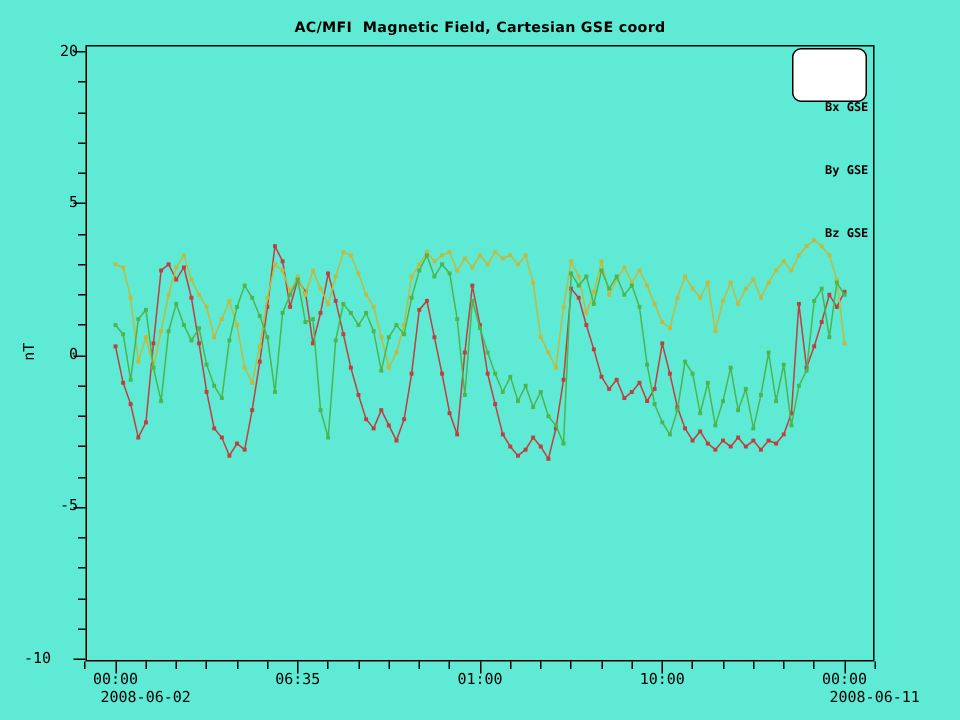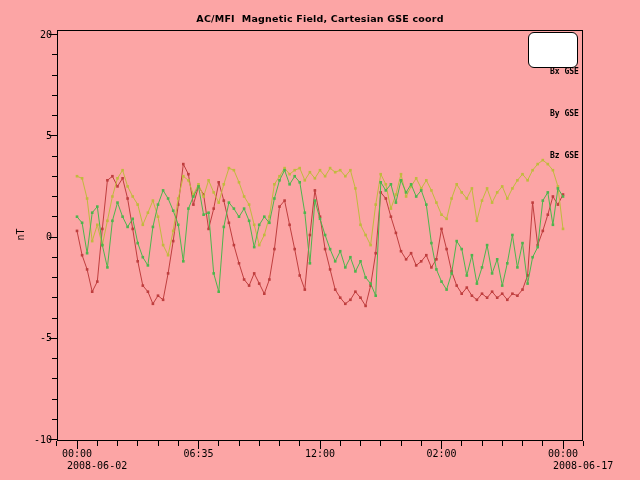--- a/index.html
+++ b/index.html
@@ -3,7 +3,7 @@
 <meta charset="utf-8">
 <style>
   html,body{margin:0;padding:0;background:#fff;}
-  .screen{position:relative;width:640px;height:480px;background:#fca5a5;overflow:hidden;
+  .screen{position:relative;width:640px;height:480px;background:#5eead4;overflow:hidden;
           font-family:"DejaVu Sans Mono", monospace;color:#000;}
   .title{position:absolute;top:13px;left:0;width:640px;text-align:center;
          font:bold 9.5px "DejaVu Sans", sans-serif;white-space:pre;letter-spacing:0.2px;}

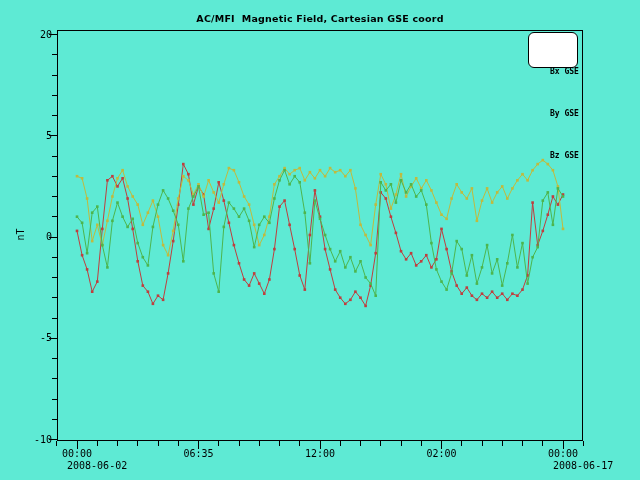--- a/index.html
+++ b/index.html
@@ -375,7 +375,7 @@
       <div class="tk" style="left: 49px; top: 337.75px; width: 8px; height: 1px;"></div>
       <div class="lbl" style="left: 16px; top: 332.25px; width: 36px; text-align: right;">-5</div>
       <div class="tk" style="left: 49px; top: 439px; width: 8px; height: 1px;"></div>
-      <div class="lbl" style="left: 16px; top: 433.5px; width: 36px; text-align: right;">-10</div>
+      <div class="lbl" style="left: 16px; top: 433.5px; width: 36px; text-align: left;">-10</div>
       <div class="tk" style="left: 52px; top: 418.75px; width: 5px; height: 1px;"></div>
       <div class="tk" style="left: 52px; top: 398.5px; width: 5px; height: 1px;"></div>
       <div class="tk" style="left: 52px; top: 378.25px; width: 5px; height: 1px;"></div>

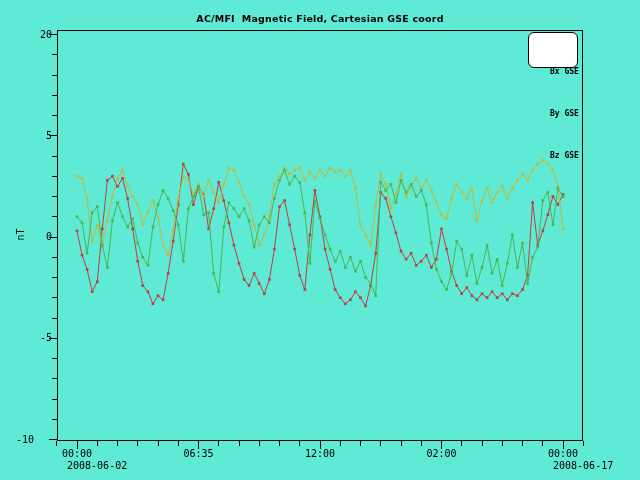--- a/index.html
+++ b/index.html
@@ -338,7 +338,7 @@
       <div class="tk" style="left: 198px; top: 441px; width: 1px; height: 8px;"></div>
       <div class="lbl" style="left: 178.5px; top: 448px; width: 40px; text-align: center;">06:35</div>
       <div class="tk" style="left: 319.5px; top: 441px; width: 1px; height: 8px;"></div>
-      <div class="lbl" style="left: 300px; top: 448px; width: 40px; text-align: center;">12:00</div>
+      <div class="lbl" style="left: 300px; top: 448px; width: 40px; text-align: center;">01:00</div>
       <div class="tk" style="left: 441px; top: 441px; width: 1px; height: 8px;"></div>
       <div class="lbl" style="left: 421.5px; top: 448px; width: 40px; text-align: center;">02:00</div>
       <div class="tk" style="left: 562.5px; top: 441px; width: 1px; height: 8px;"></div>

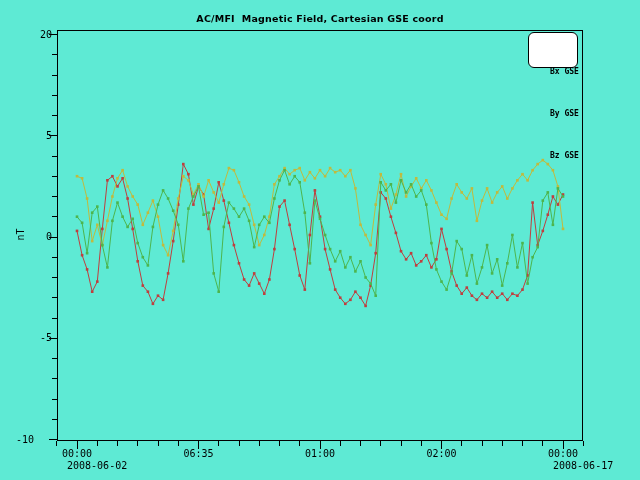--- a/index.html
+++ b/index.html
@@ -340,7 +340,7 @@
       <div class="tk" style="left: 319.5px; top: 441px; width: 1px; height: 8px;"></div>
       <div class="lbl" style="left: 300px; top: 448px; width: 40px; text-align: center;">01:00</div>
       <div class="tk" style="left: 441px; top: 441px; width: 1px; height: 8px;"></div>
-      <div class="lbl" style="left: 421.5px; top: 448px; width: 40px; text-align: center;">02:00</div>
+      <div class="lbl" style="left: 421.5px; top: 448px; width: 40px; text-align: center;">10:00</div>
       <div class="tk" style="left: 562.5px; top: 441px; width: 1px; height: 8px;"></div>
       <div class="lbl" style="left: 543px; top: 448px; width: 40px; text-align: center;">00:00</div>
       <div class="lbl" style="left: 553px; top: 460px;">2008-06-17</div>

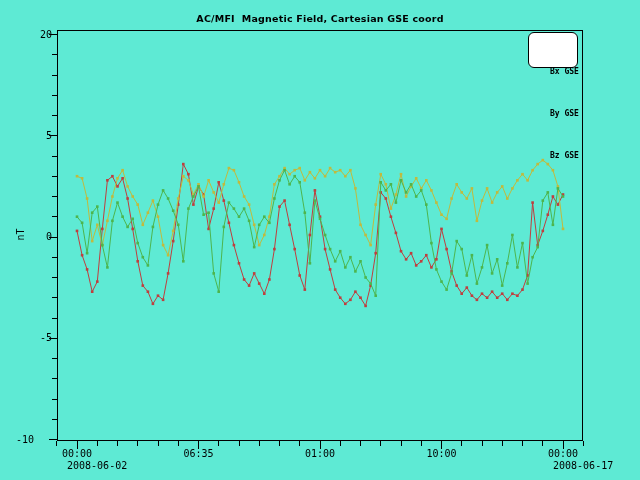--- a/index.html
+++ b/index.html
@@ -343,7 +343,7 @@
       <div class="lbl" style="left: 421.5px; top: 448px; width: 40px; text-align: center;">10:00</div>
       <div class="tk" style="left: 562.5px; top: 441px; width: 1px; height: 8px;"></div>
       <div class="lbl" style="left: 543px; top: 448px; width: 40px; text-align: center;">00:00</div>
-      <div class="lbl" style="left: 553px; top: 460px;">2008-06-17</div>
+      <div class="lbl" style="left: 553px; top: 460px;">2008-06-11</div>
       <div class="tk" style="left: 56.25px; top: 441px; width: 1px; height: 5px;"></div>
       <div class="tk" style="left: 96.75px; top: 441px; width: 1px; height: 5px;"></div>
       <div class="tk" style="left: 117px; top: 441px; width: 1px; height: 5px;"></div>

